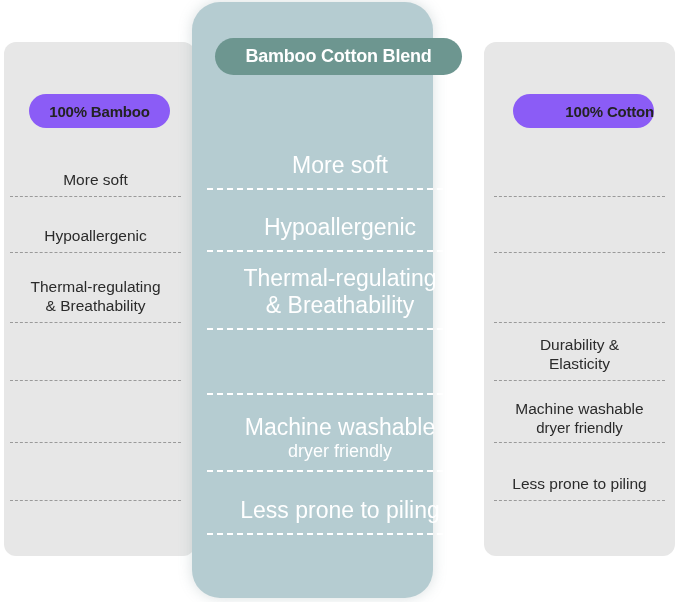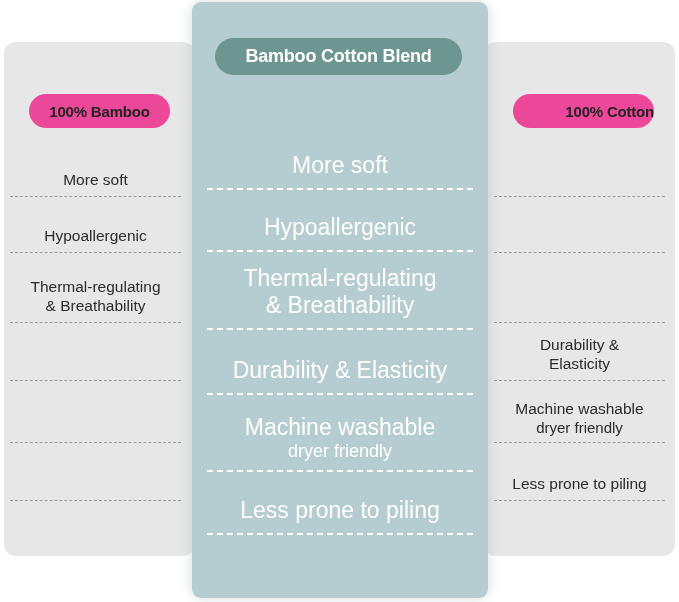--- a/index.html
+++ b/index.html
@@ -38,10 +38,10 @@
   #card-center {
     left: 192px;
     top: 2px;
-    width: 296px;
+    width: 241px;
     height: 596px;
     background: #b5ccd1;
-    border-radius: 9px;
+    border-radius: 28px;
     z-index: 5;
     box-shadow: 0 0 14px rgba(120,140,145,0.28);
   }

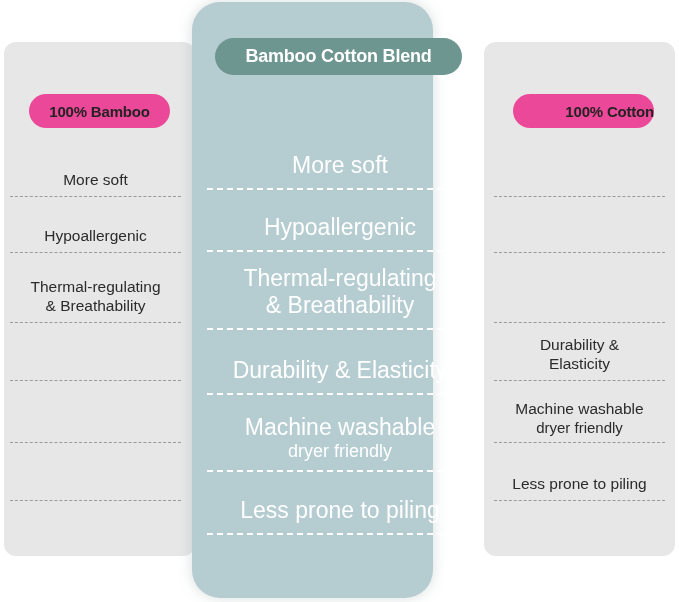--- a/index.html
+++ b/index.html
@@ -59,7 +59,7 @@
   .badge-side {
     top: 94px;
     height: 34px;
-    background: #ec4899;
+    background: #8b5cf6;
     color: #232323;
     font-size: 15px;
     font-weight: bold;

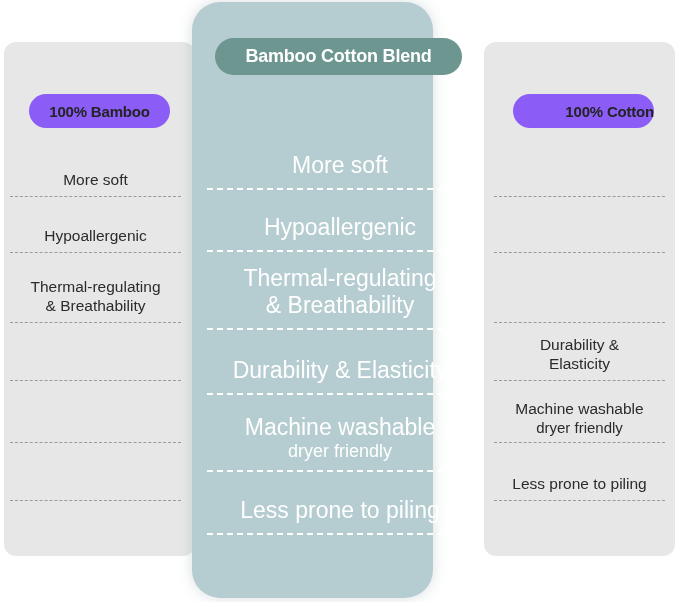--- a/index.html
+++ b/index.html
@@ -250,7 +250,6 @@
         <div class="row-line"></div>
       </div>
       <div class="row row-4">
-        <span class="row-text">Durability &amp; Elasticity</span>
         <div class="row-line"></div>
       </div>
       <div class="row row-5">

